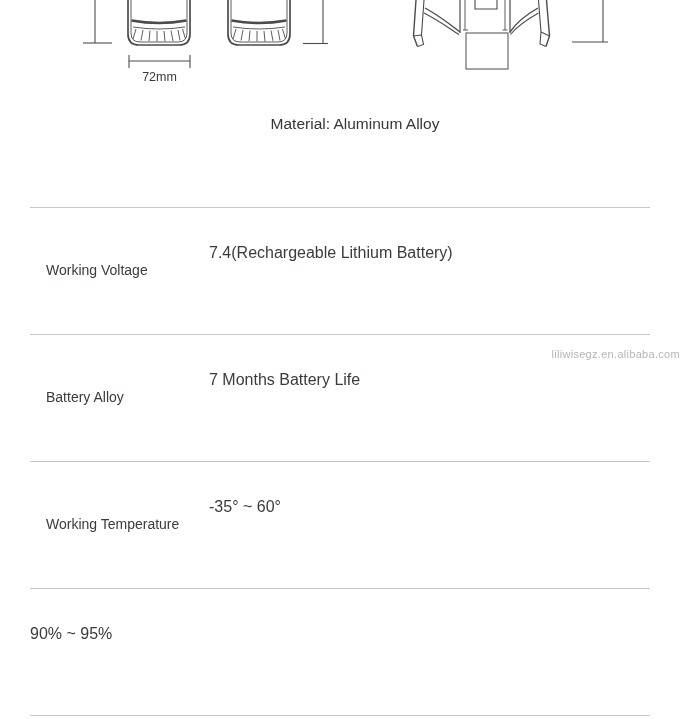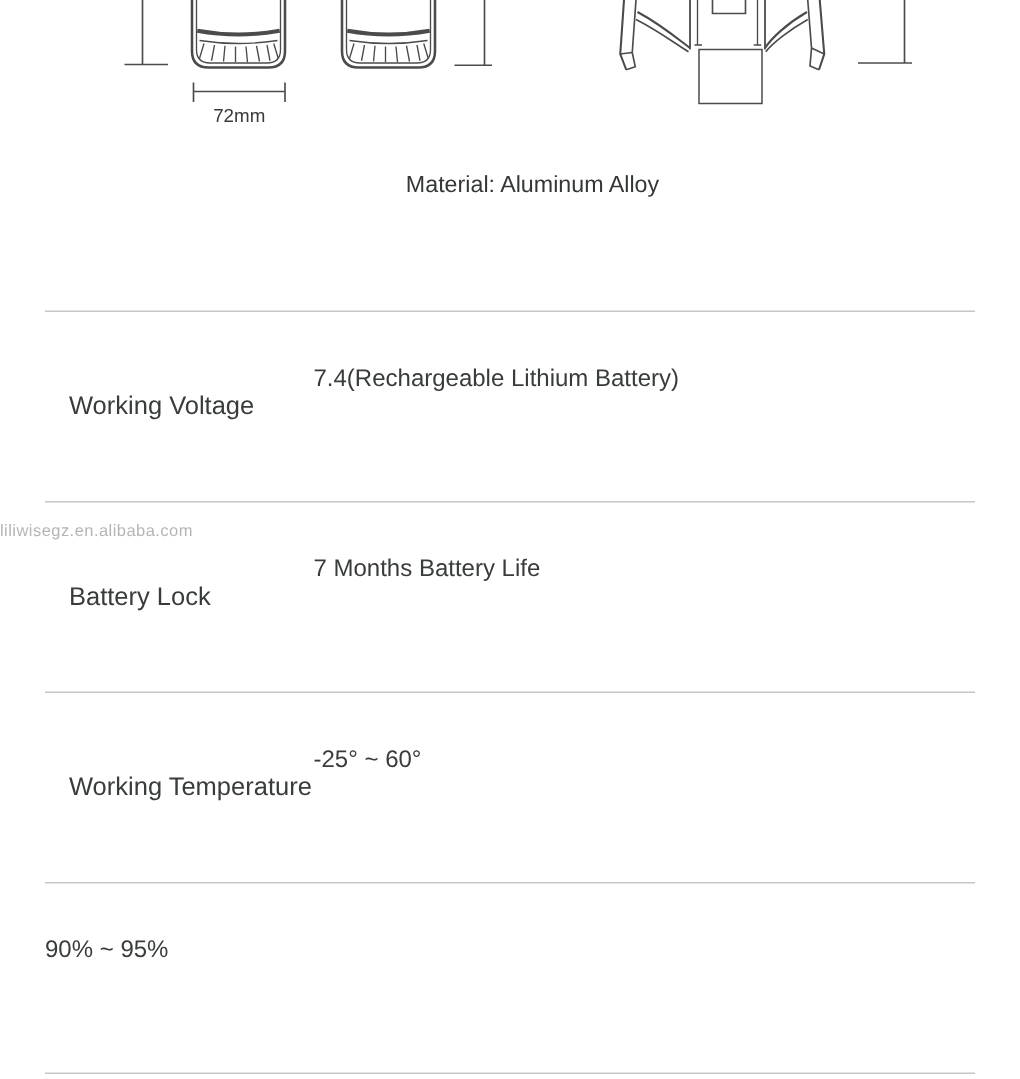--- a/index.html
+++ b/index.html
@@ -70,7 +70,7 @@
     width: 179px;
     padding-left: 16px;
     box-sizing: border-box;
-    font-size: 17px;
+    font-size: 14px;
     line-height: 15.5px;
   }
   .cell-value {

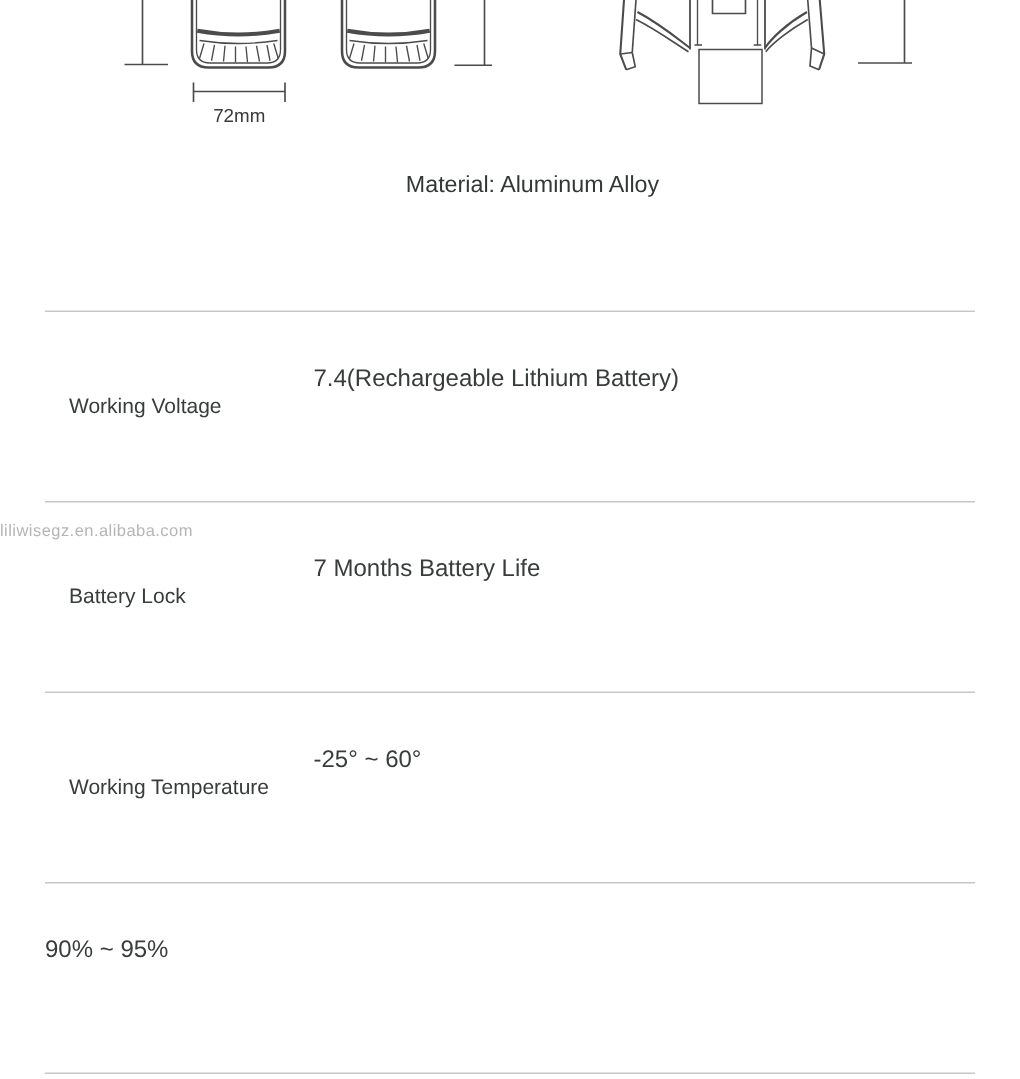--- a/index.html
+++ b/index.html
@@ -42,7 +42,7 @@
     position: absolute;
     top: 348px; left: 0;
     width: 680px;
-    text-align: left;
+    text-align: right;
     font-size: 11px;
     color: #b5b5b5;
     letter-spacing: 0.3px;

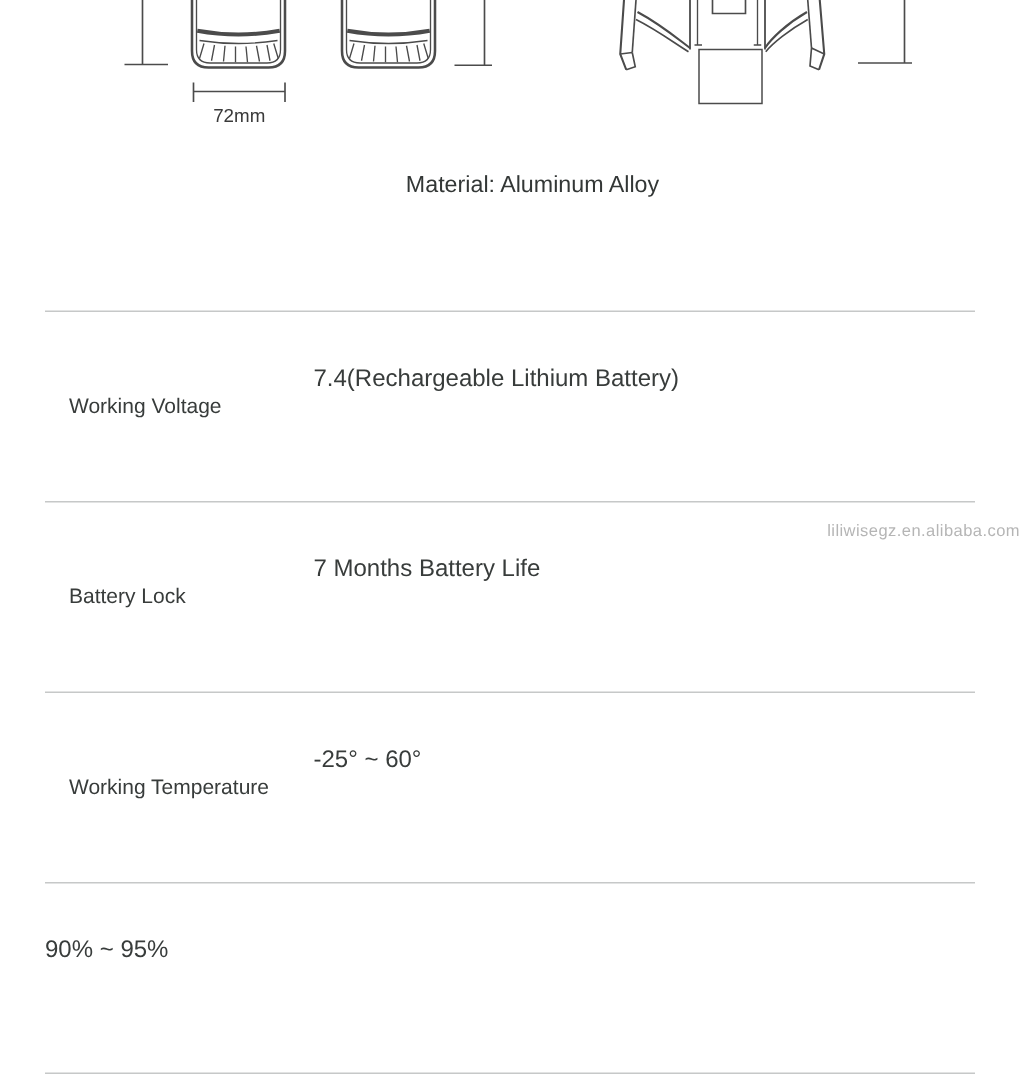--- a/index.html
+++ b/index.html
@@ -173,7 +173,7 @@
 
     <div class="spec-row">
       <div class="cell-label">
-        <div>Battery Lock</div>
+        <div>Battery Alloy</div>
         <div></div>
       </div>
       <div class="cell-value">

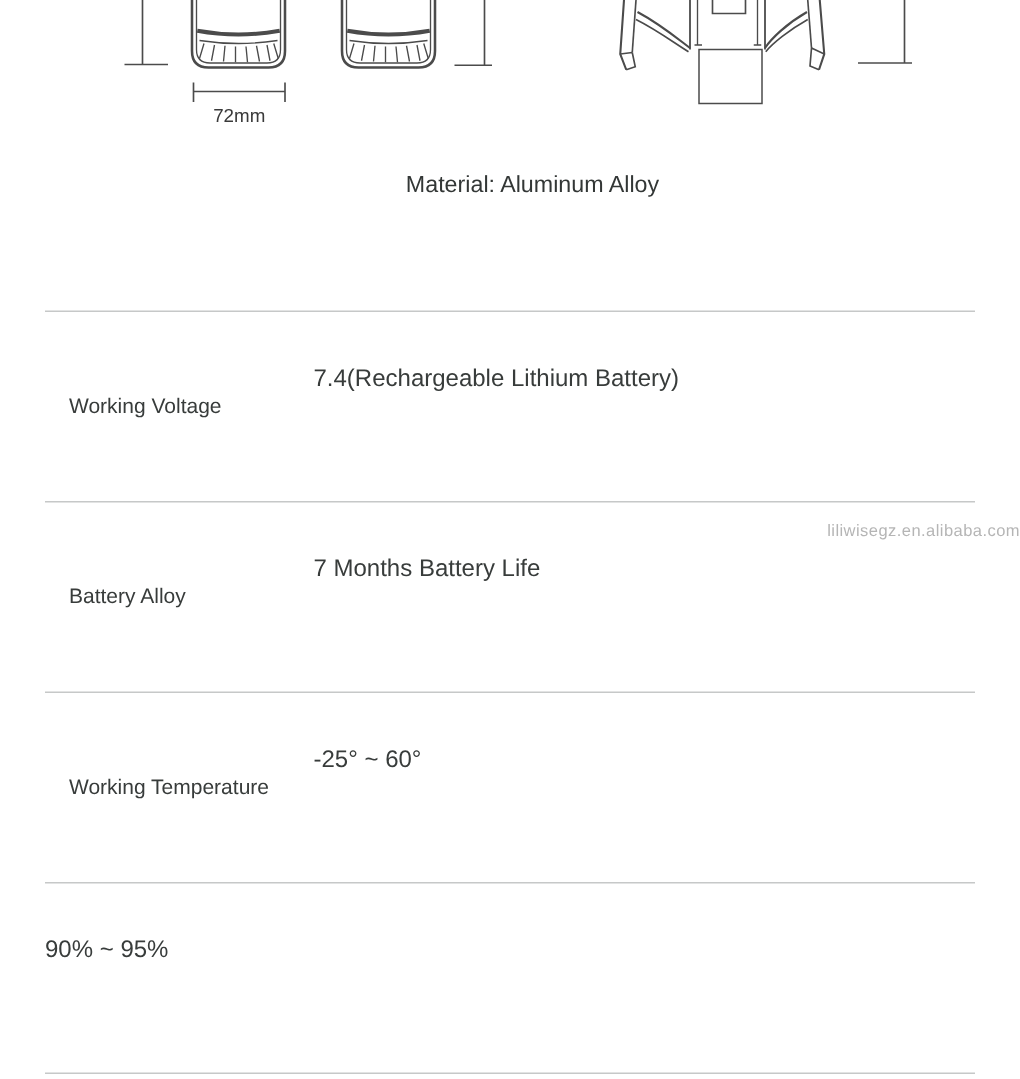--- a/index.html
+++ b/index.html
@@ -188,7 +188,7 @@
         <div></div>
       </div>
       <div class="cell-value">
-        <div>-25° ~ 60°</div>
+        <div>-35° ~ 60°</div>
         <div></div>
       </div>
     </div>

